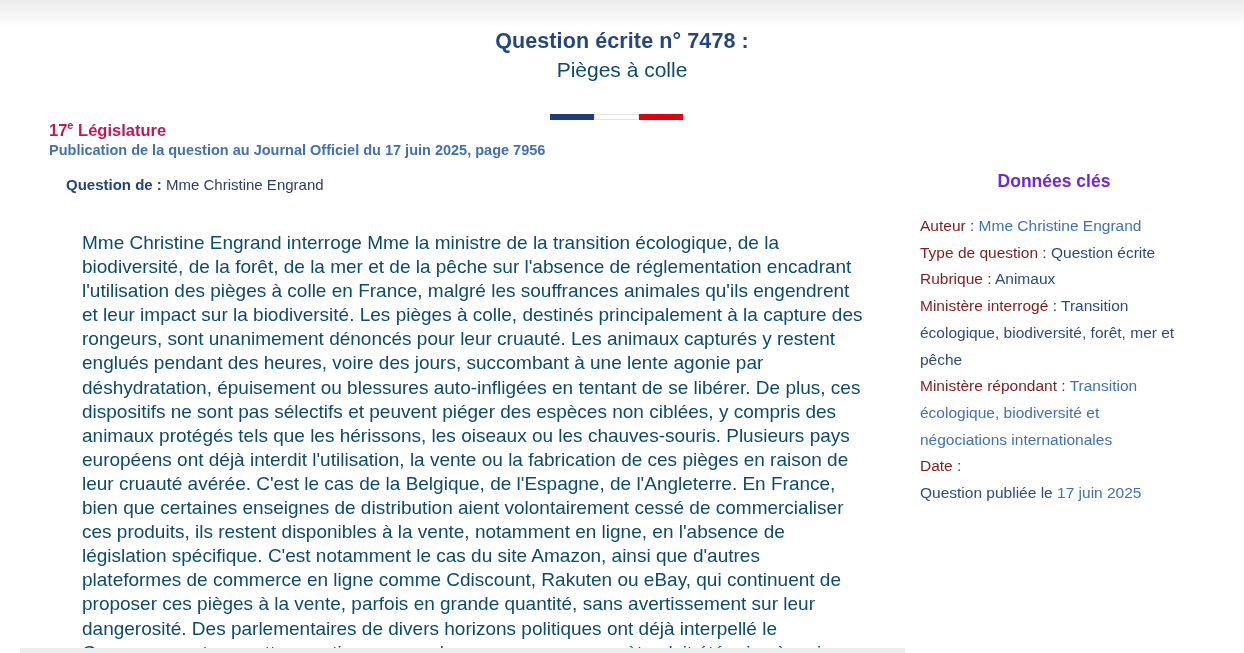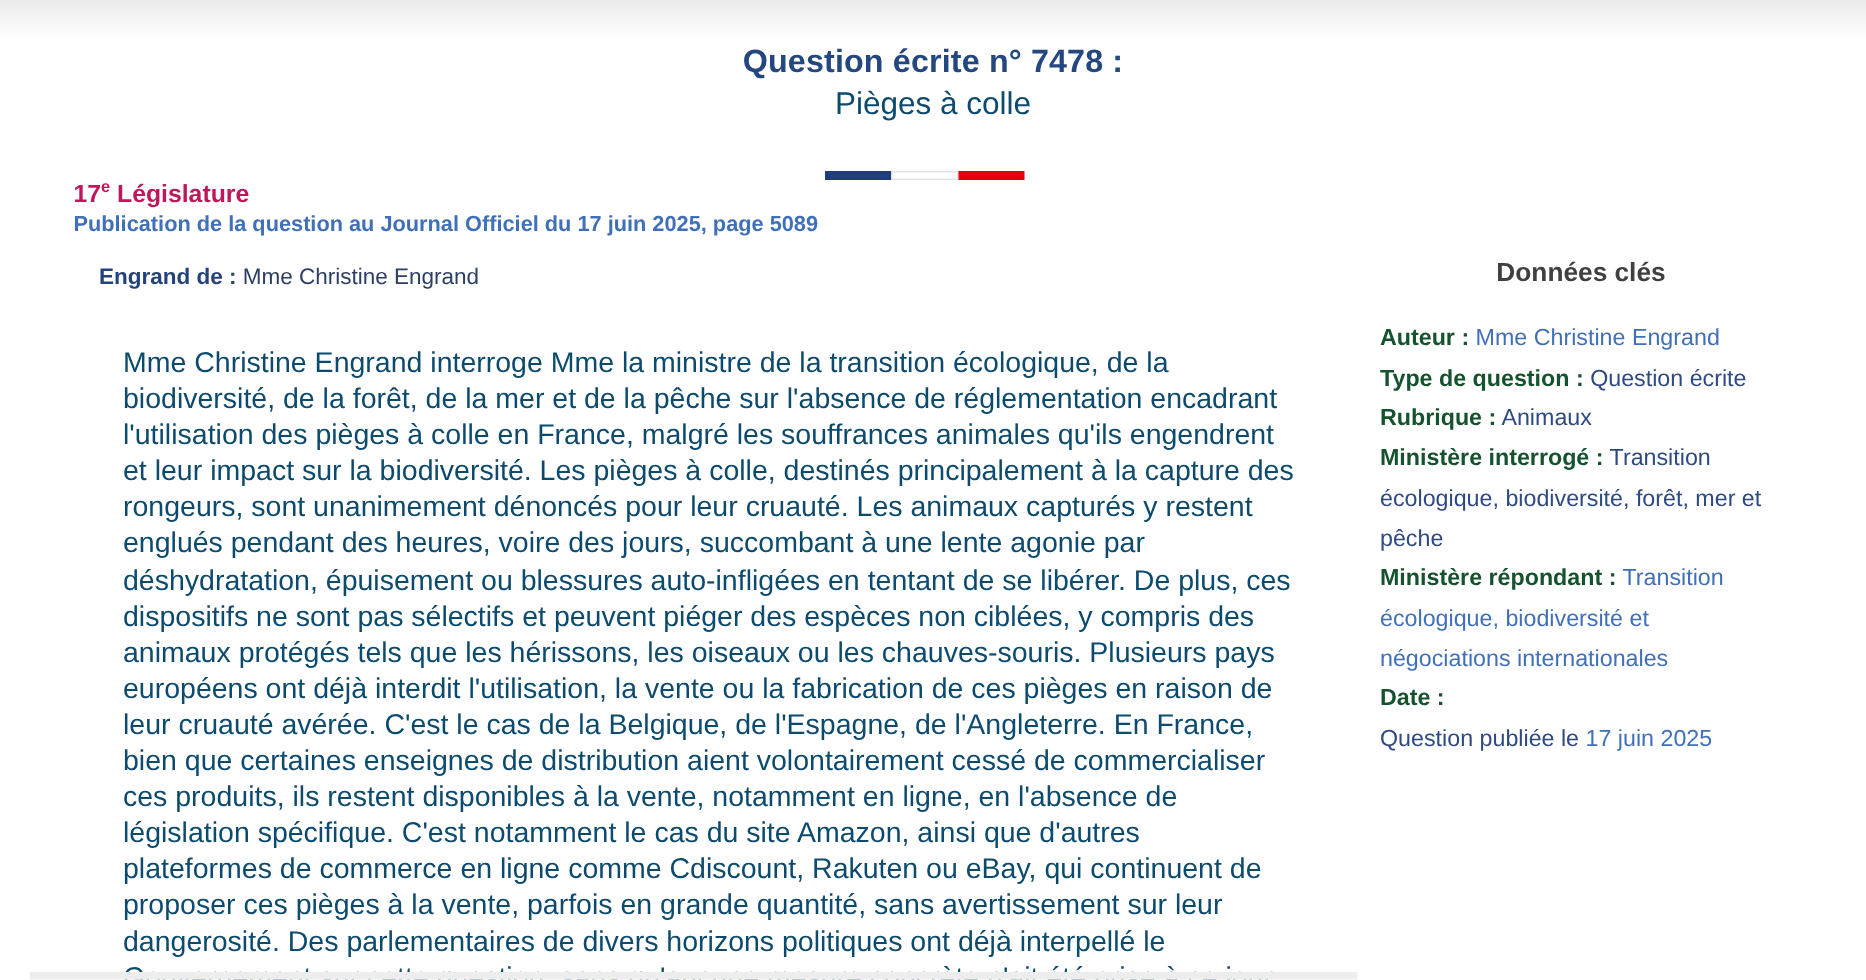--- a/index.html
+++ b/index.html
@@ -82,7 +82,7 @@
 
   <div class="legislature"><span>17</span><sup>e</sup><span> Législature</span></div>
 
-  <a class="publication">Publication de la question au Journal Officiel du 17 juin 2025, page 5089</a>
+  <a class="publication">Publication de la question au Journal Officiel du 17 juin 2025, page 7956</a>
 
   <div class="question-de">
     <div><span class="label">Engrand de :</span> <span>Mme Christine Engrand</span></div>

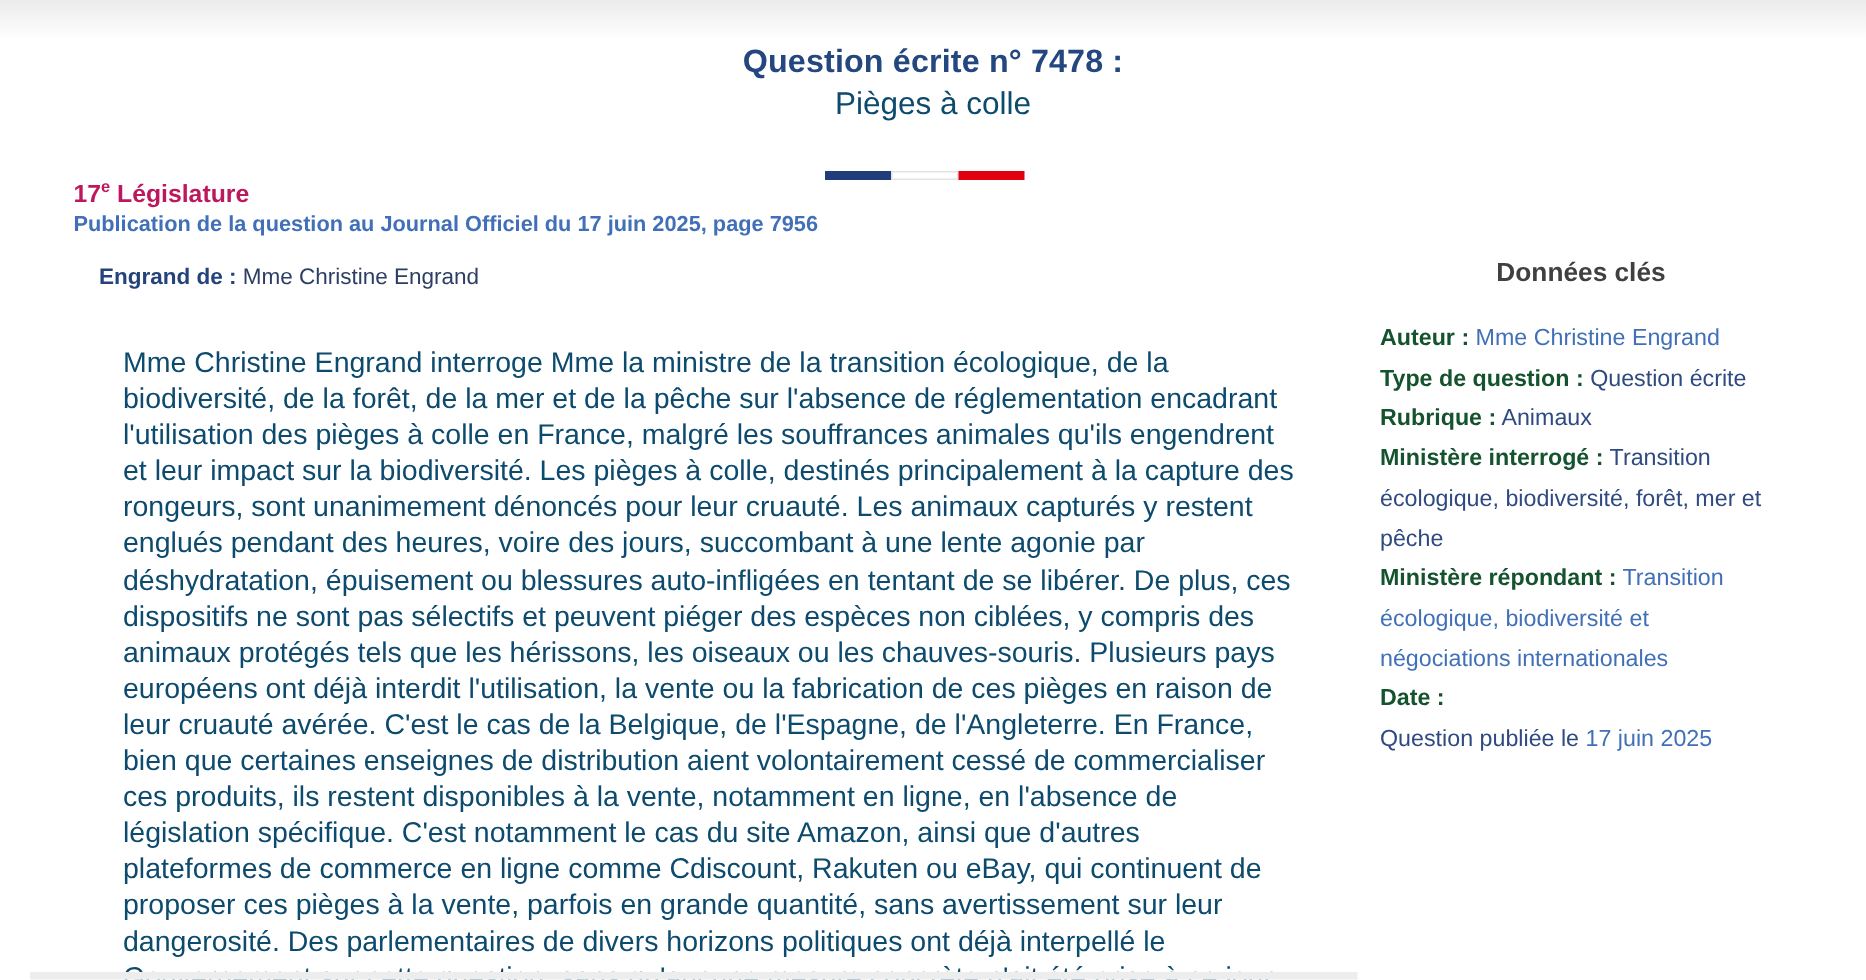--- a/index.html
+++ b/index.html
@@ -85,7 +85,7 @@
   <a class="publication">Publication de la question au Journal Officiel du 17 juin 2025, page 7956</a>
 
   <div class="question-de">
-    <div><span class="label">Engrand de :</span> <span>Mme Christine Engrand</span></div>
+    <div><span class="label">Question de :</span> <span>Mme Christine Engrand</span></div>
   </div>
 
   <p class="body-text">Mme Christine Engrand interroge Mme la ministre de la transition écologique, de la biodiversité, de la forêt, de la mer et de la pêche sur l'absence de réglementation encadrant l'utilisation des pièges à colle en France, malgré les souffrances animales qu'ils engendrent et leur impact sur la biodiversité. Les pièges à colle, destinés principalement à la capture des rongeurs, sont unanimement dénoncés pour leur cruauté. Les animaux capturés y restent englués pendant des heures, voire des jours, succombant à une lente agonie par déshydratation, épuisement ou blessures auto-infligées en tentant de se libérer. De plus, ces dispositifs ne sont pas sélectifs et peuvent piéger des espèces non ciblées, y compris des animaux protégés tels que les hérissons, les oiseaux ou les chauves-souris. Plusieurs pays européens ont déjà interdit l'utilisation, la vente ou la fabrication de ces pièges en raison de leur cruauté avérée. C'est le cas de la Belgique, de l'Espagne, de l'Angleterre. En France, bien que certaines enseignes de distribution aient volontairement cessé de commercialiser ces produits, ils restent disponibles à la vente, notamment en ligne, en l'absence de législation spécifique. C'est notamment le cas du site Amazon, ainsi que d'autres plateformes de commerce en ligne comme Cdiscount, Rakuten ou eBay, qui continuent de proposer ces pièges à la vente, parfois en grande quantité, sans avertissement sur leur dangerosité. Des parlementaires de divers horizons politiques ont déjà interpellé le Gouvernement sur cette question, sans qu'aucune mesure concrète n'ait été prise à ce jour. C'est pourquoi elle lui demande si le Gouvernement envisage d'interdire la fabrication, la commercialisation et l'utilisation des pièges à colle sur l'ensemble du territoire national et dans quels délais une telle mesure pourrait être mise en œuvre.</p>

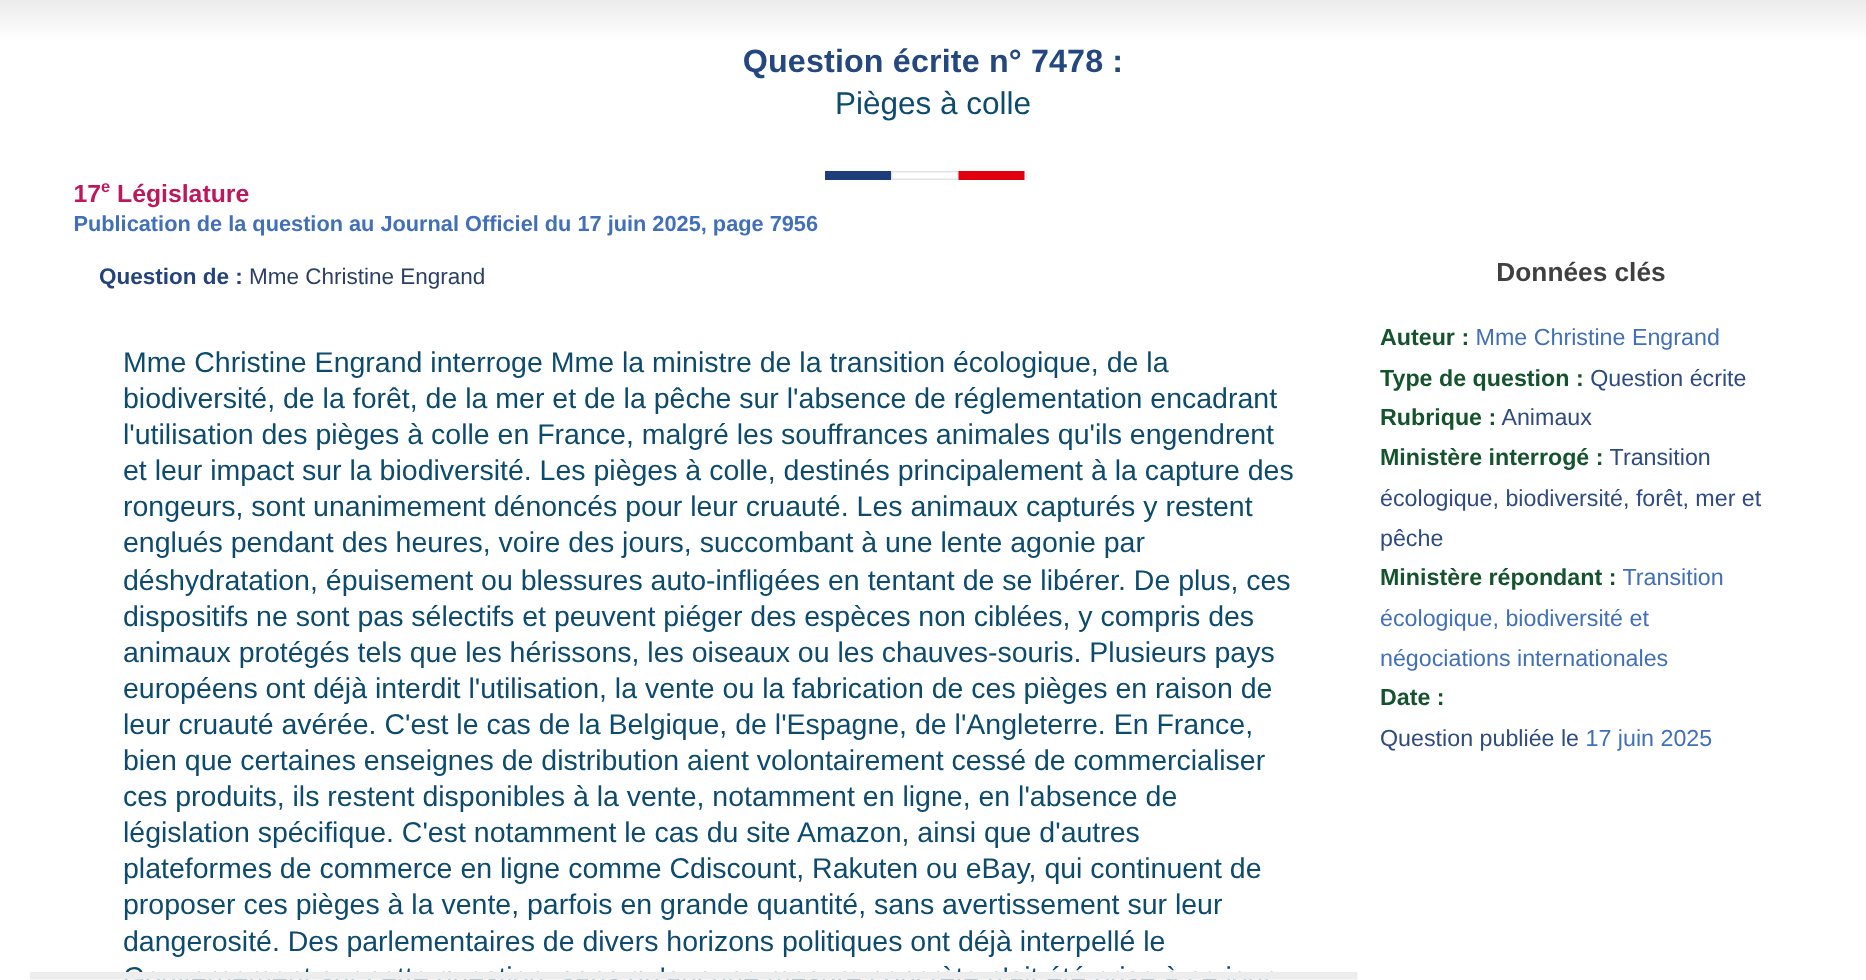--- a/index.html
+++ b/index.html
@@ -50,7 +50,7 @@
   }
 
   .sidebar { position: absolute; top: 170px; left: 920px; width: 268px; }
-  .sidebar-heading { font-size: 17.5px; font-weight: bold; color: #404040; text-align: center; line-height: 22px; }
+  .sidebar-heading { font-size: 17.5px; font-weight: bold; color: #6d28d9; text-align: center; line-height: 22px; }
   .sidebar-underline { display: flex; width: 137px; height: 4px; margin: 4px auto 0 auto; }
   .sidebar-fields { margin-top: 13px; font-size: 15.5px; line-height: 26.7px; color: #2e4a80; }
   .field .label { font-weight: bold; color: #14532d; }

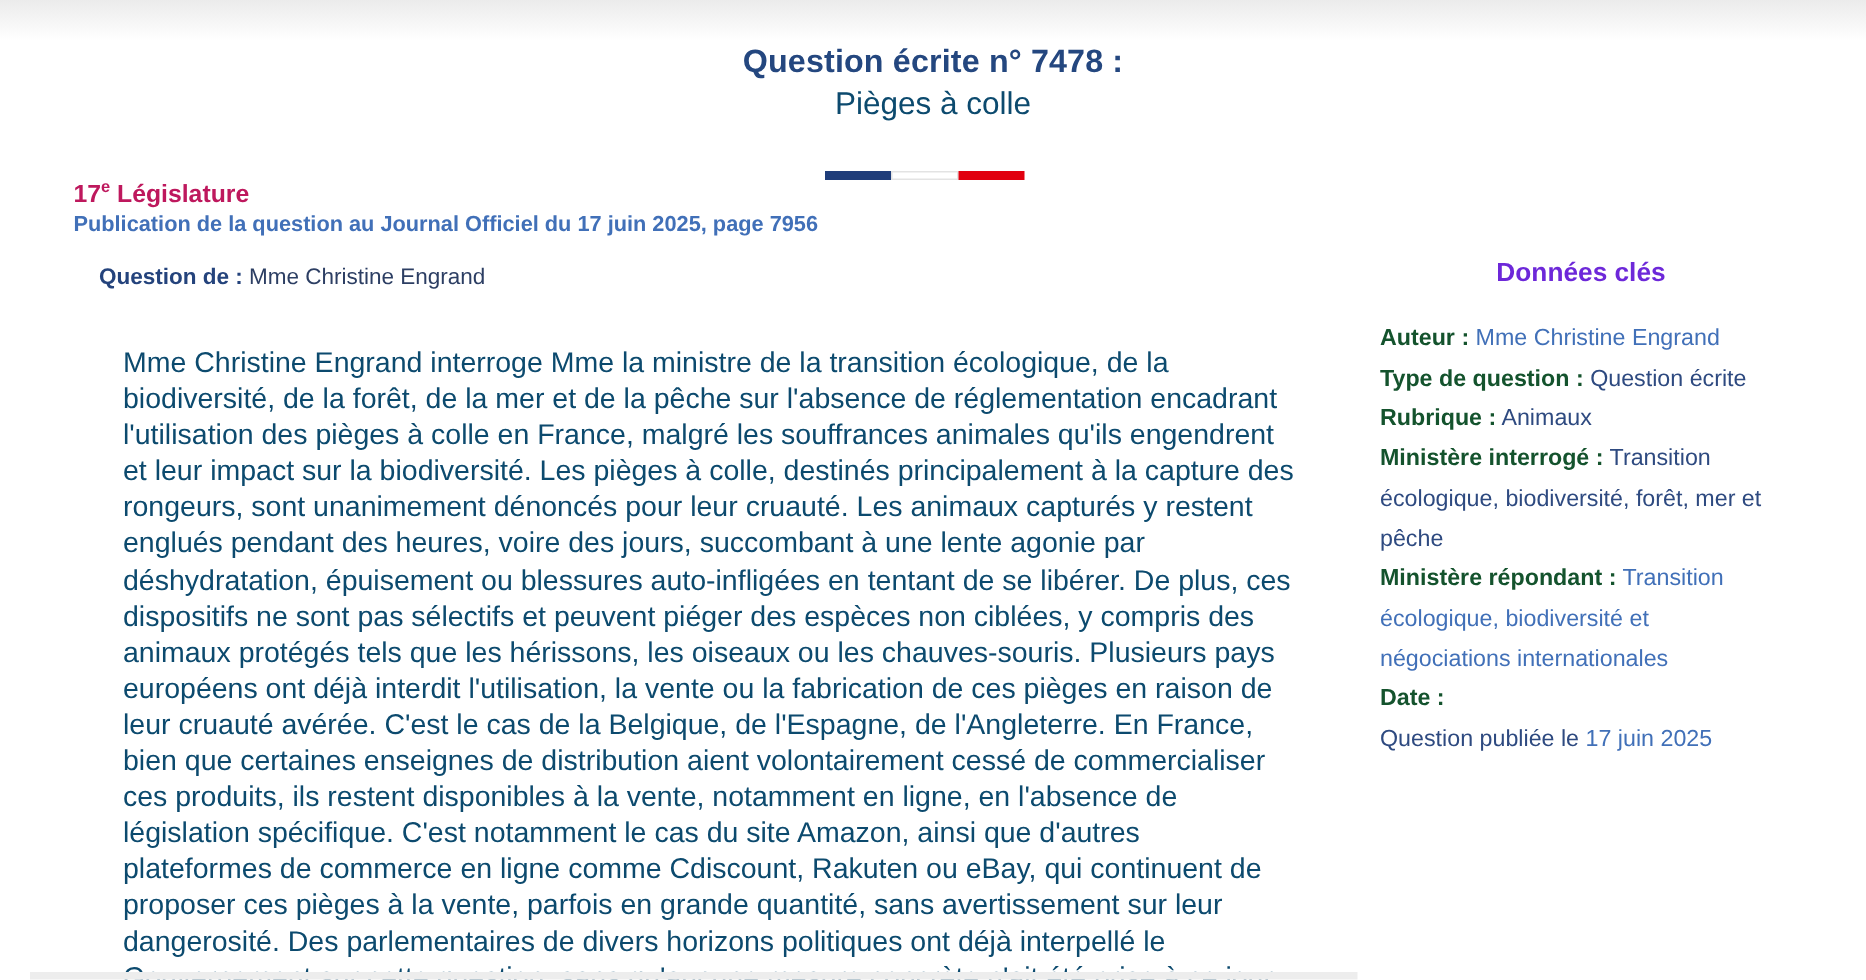--- a/index.html
+++ b/index.html
@@ -53,7 +53,7 @@
   .sidebar-heading { font-size: 17.5px; font-weight: bold; color: #6d28d9; text-align: center; line-height: 22px; }
   .sidebar-underline { display: flex; width: 137px; height: 4px; margin: 4px auto 0 auto; }
   .sidebar-fields { margin-top: 13px; font-size: 15.5px; line-height: 26.7px; color: #2e4a80; }
-  .field .label { font-weight: bold; color: #14532d; }
+  .field .label { font-weight: normal; color: #7f1d1d; }
   .field .value-plain { color: #2e4a80; }
   .field .value-link { color: #4170b8; cursor: pointer; }
 

